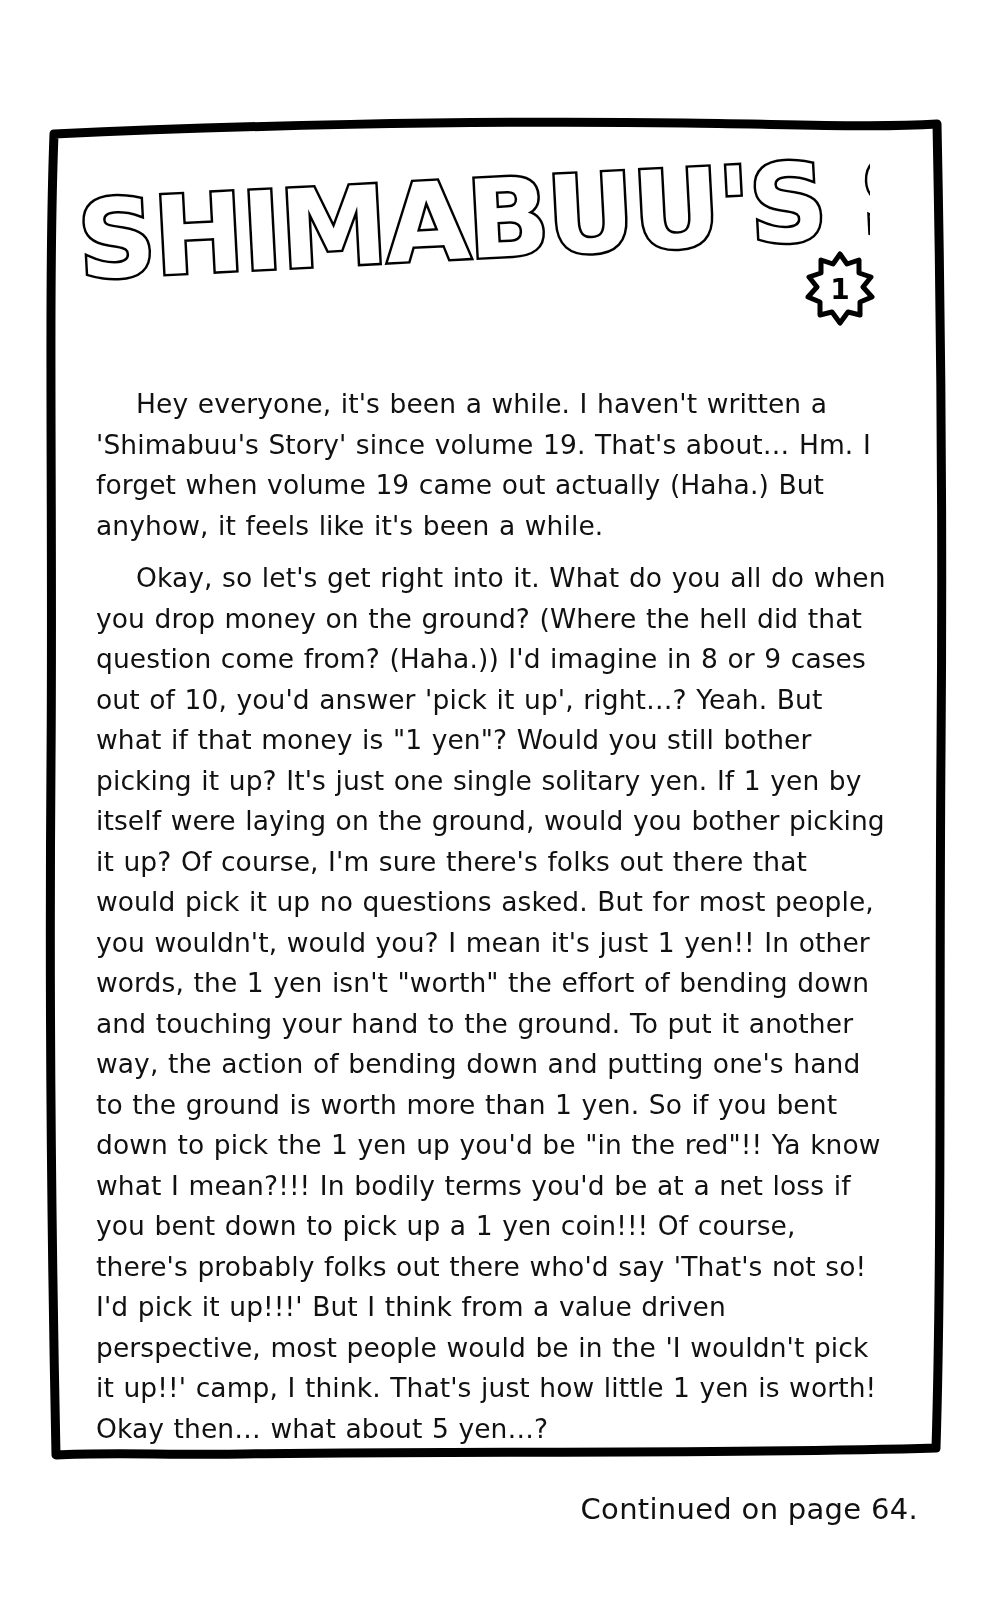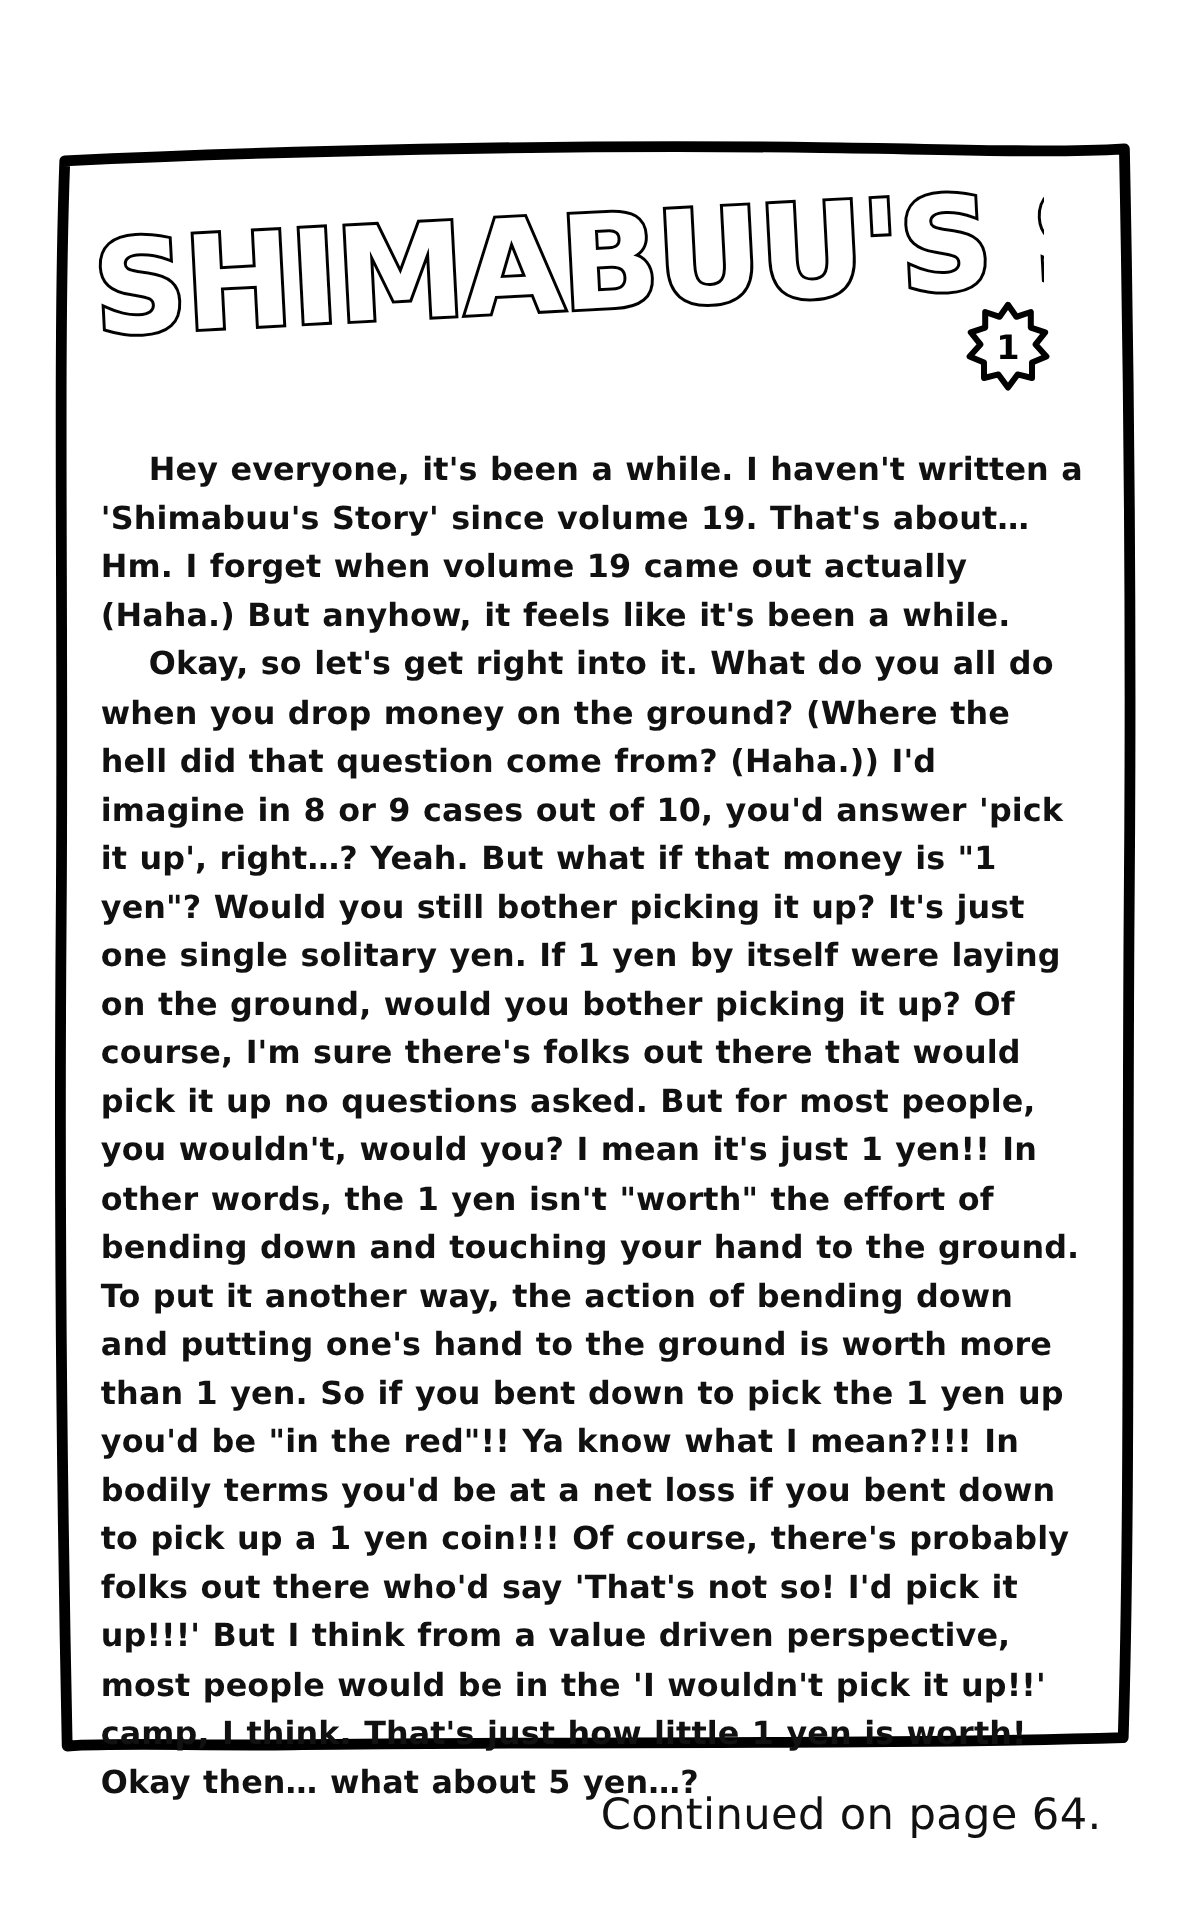--- a/index.html
+++ b/index.html
@@ -75,10 +75,9 @@
     word-spacing: 1px;
   }
   .para {
-    margin: 0;
+    margin: 12px;
     text-indent: 40px;
     white-space: pre-wrap;
-    font-weight: bold;
   }
 
   .footer-note {

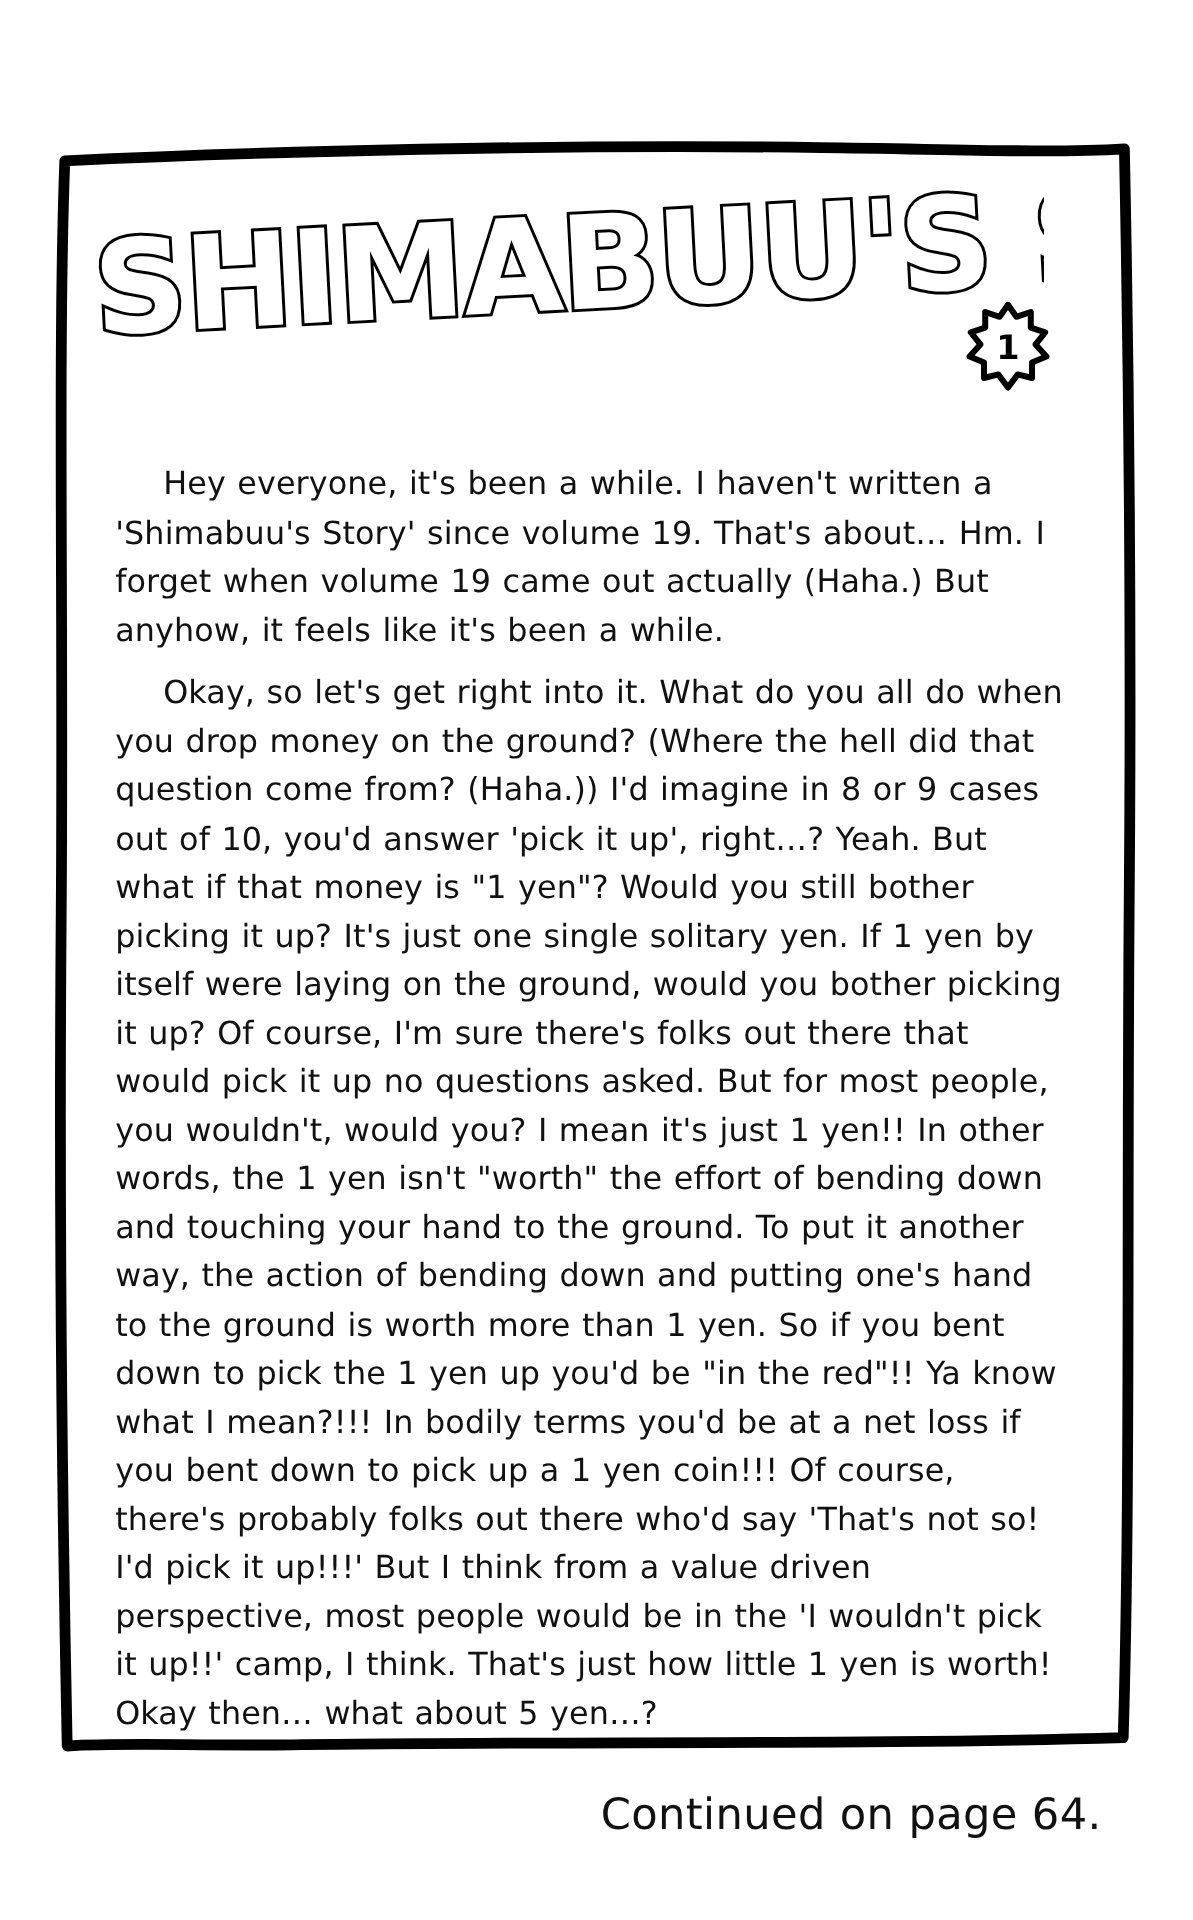--- a/index.html
+++ b/index.html
@@ -85,7 +85,7 @@
     right: 76px;
     top: 1492px;
     font-family: "DejaVu Sans", sans-serif;
-    font-size: 36px;
+    font-size: 29px;
     color: #111111;
     letter-spacing: 0.3px;
   }

